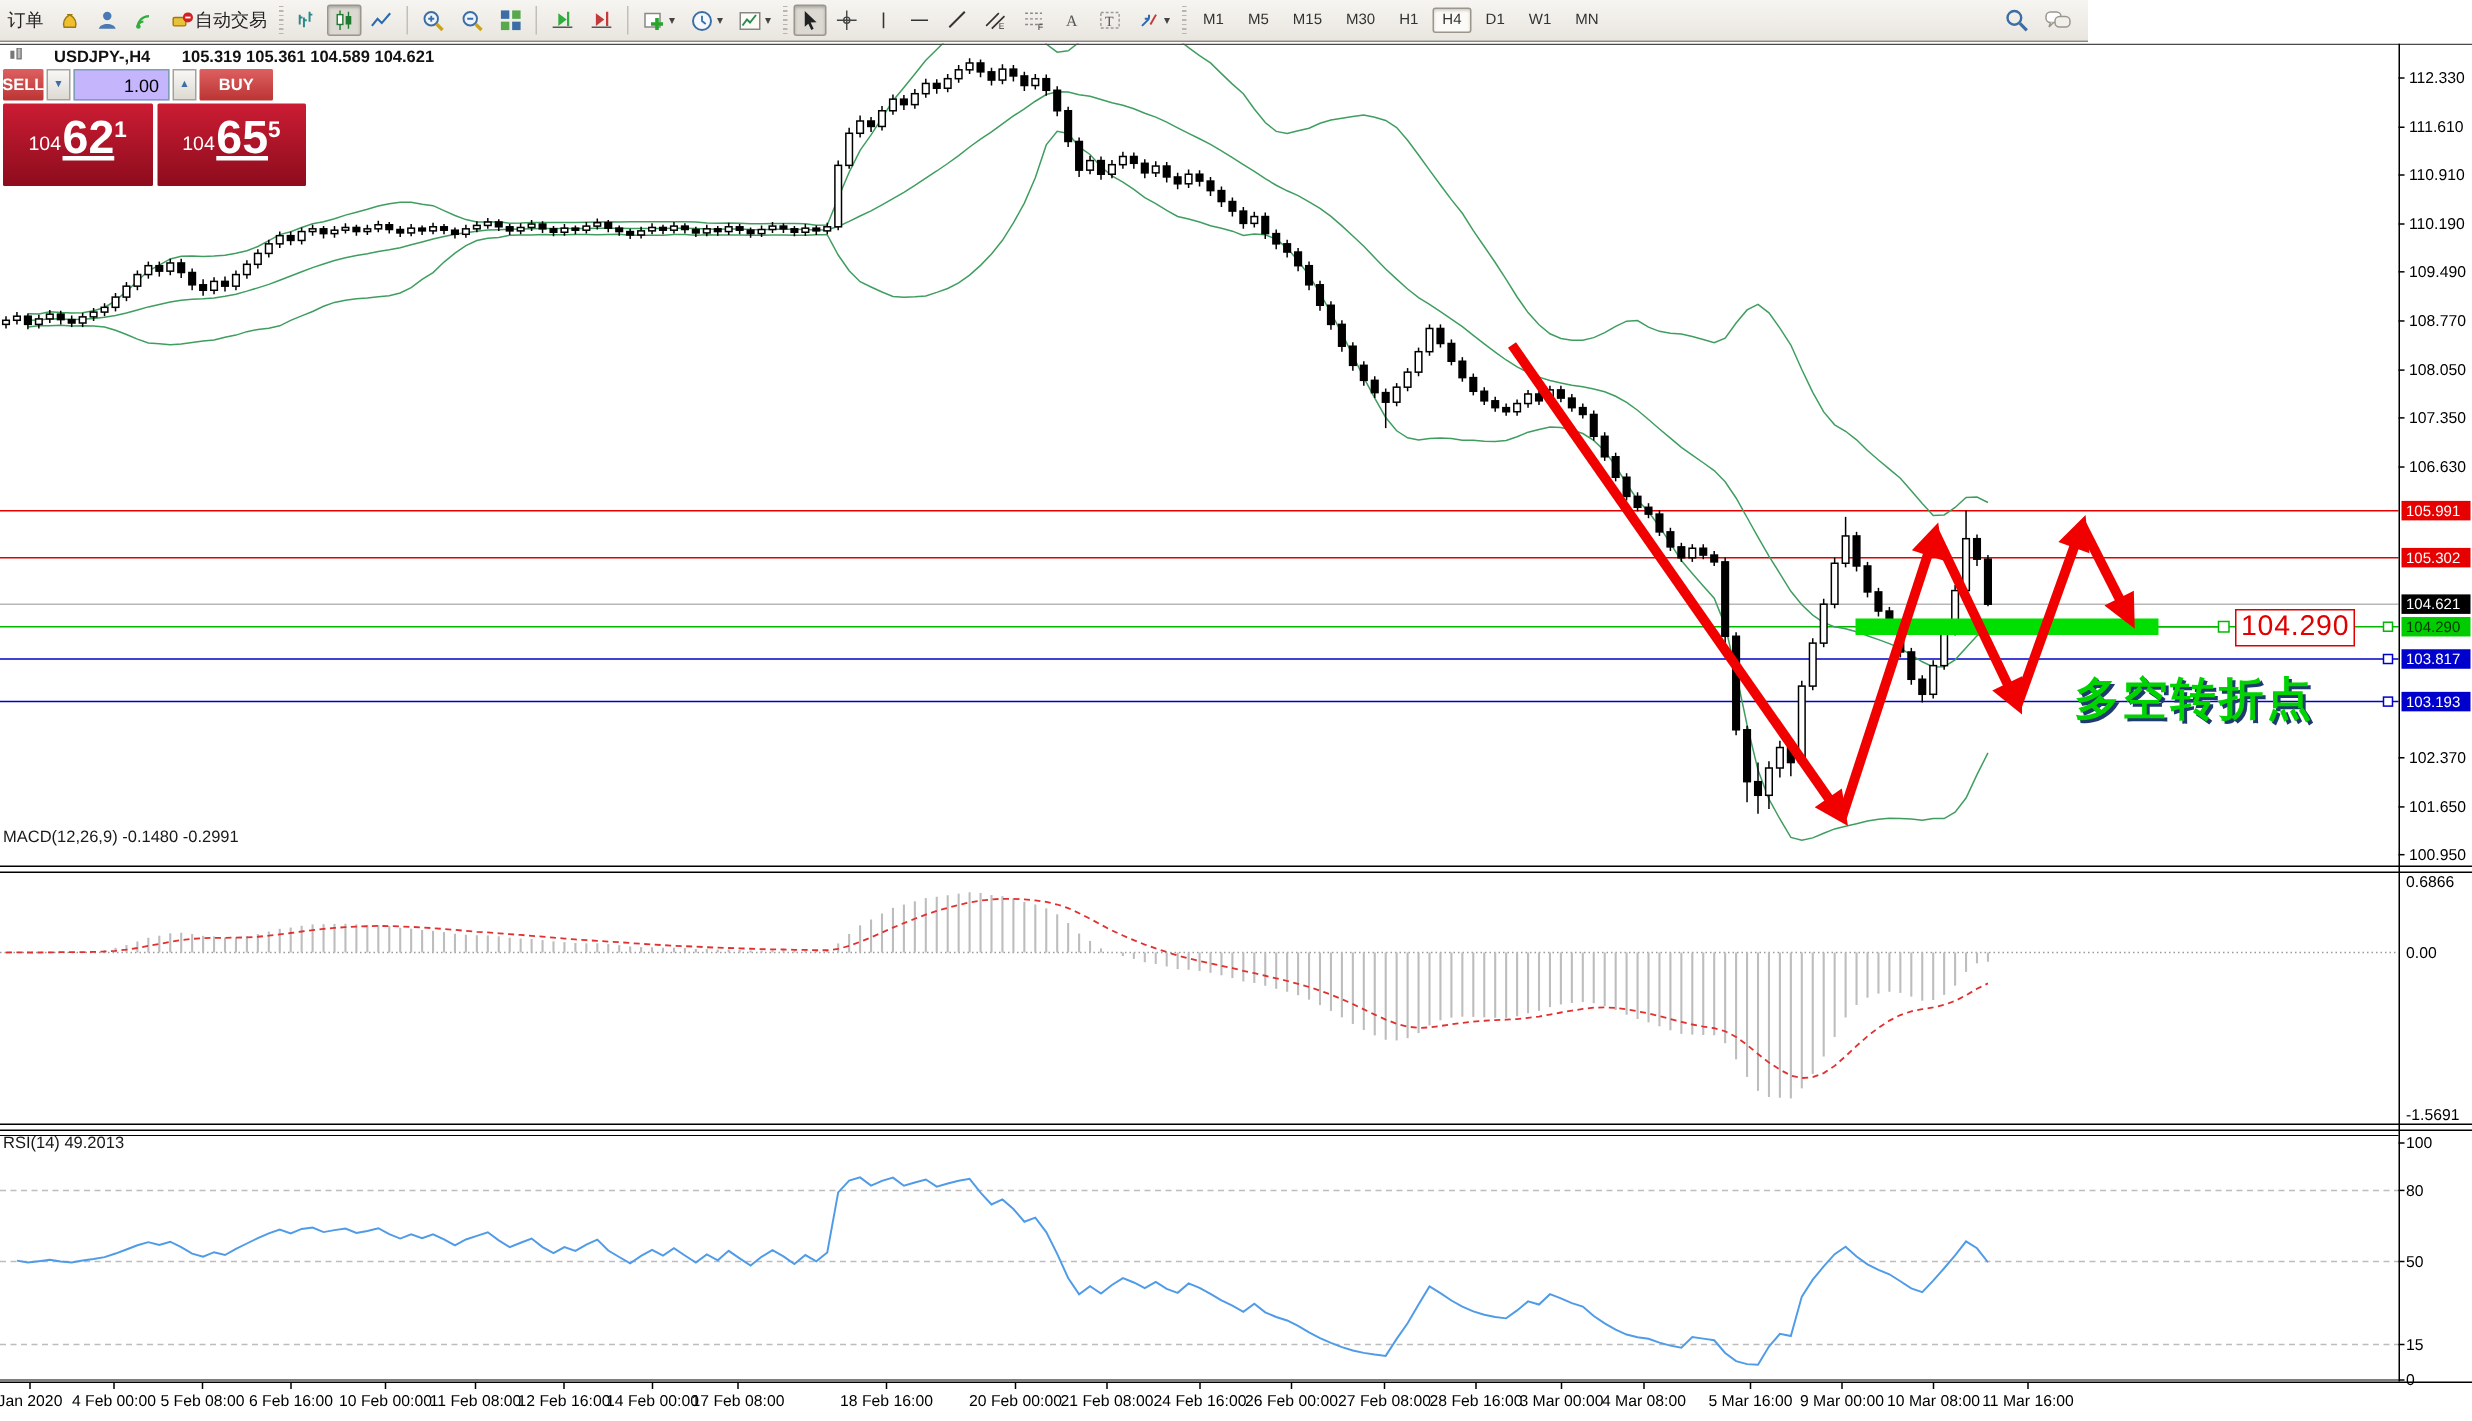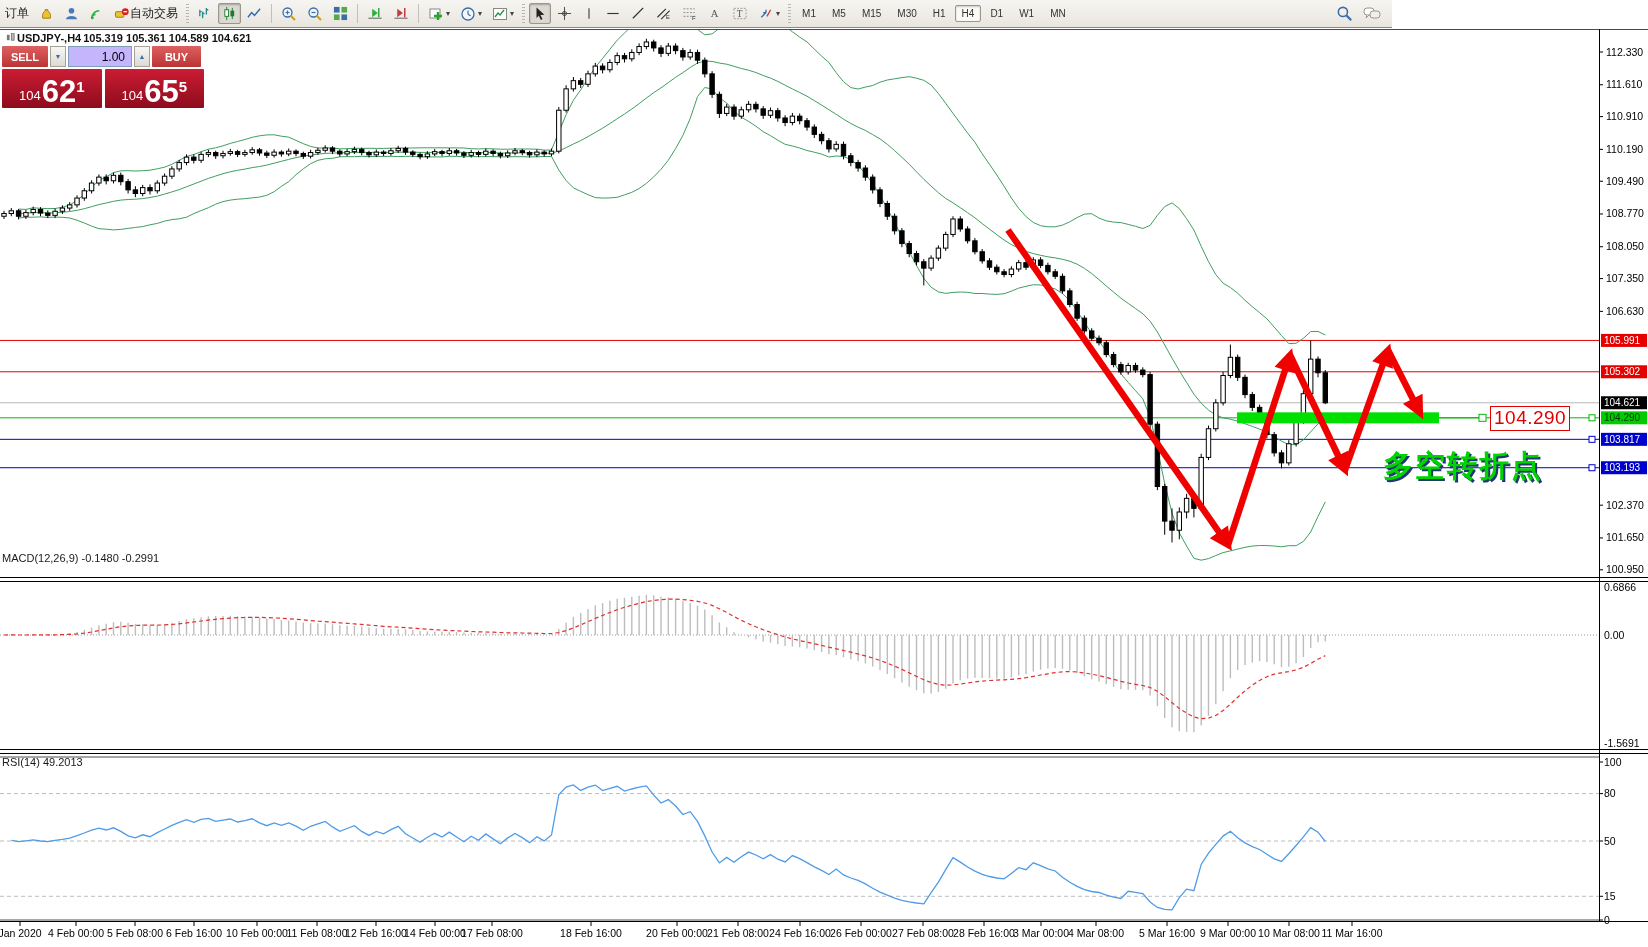--- a/index.html
+++ b/index.html
@@ -22,7 +22,7 @@
   #tb-right{margin-left:auto;display:flex;align-items:center;padding-right:6px;}
   
   #chart-title{position:absolute;left:6px;top:32px;z-index:5;font-size:11px;font-weight:700;color:#111;
-    display:flex;align-items:center;gap:2px;}
+    display:flex;align-items:center;gap:21px;}
   
   #trade{position:absolute;left:2px;top:46px;z-index:5;width:202px;font-family:"Liberation Sans",sans-serif;}
   #trade .row1{display:flex;height:21px;gap:2px;}

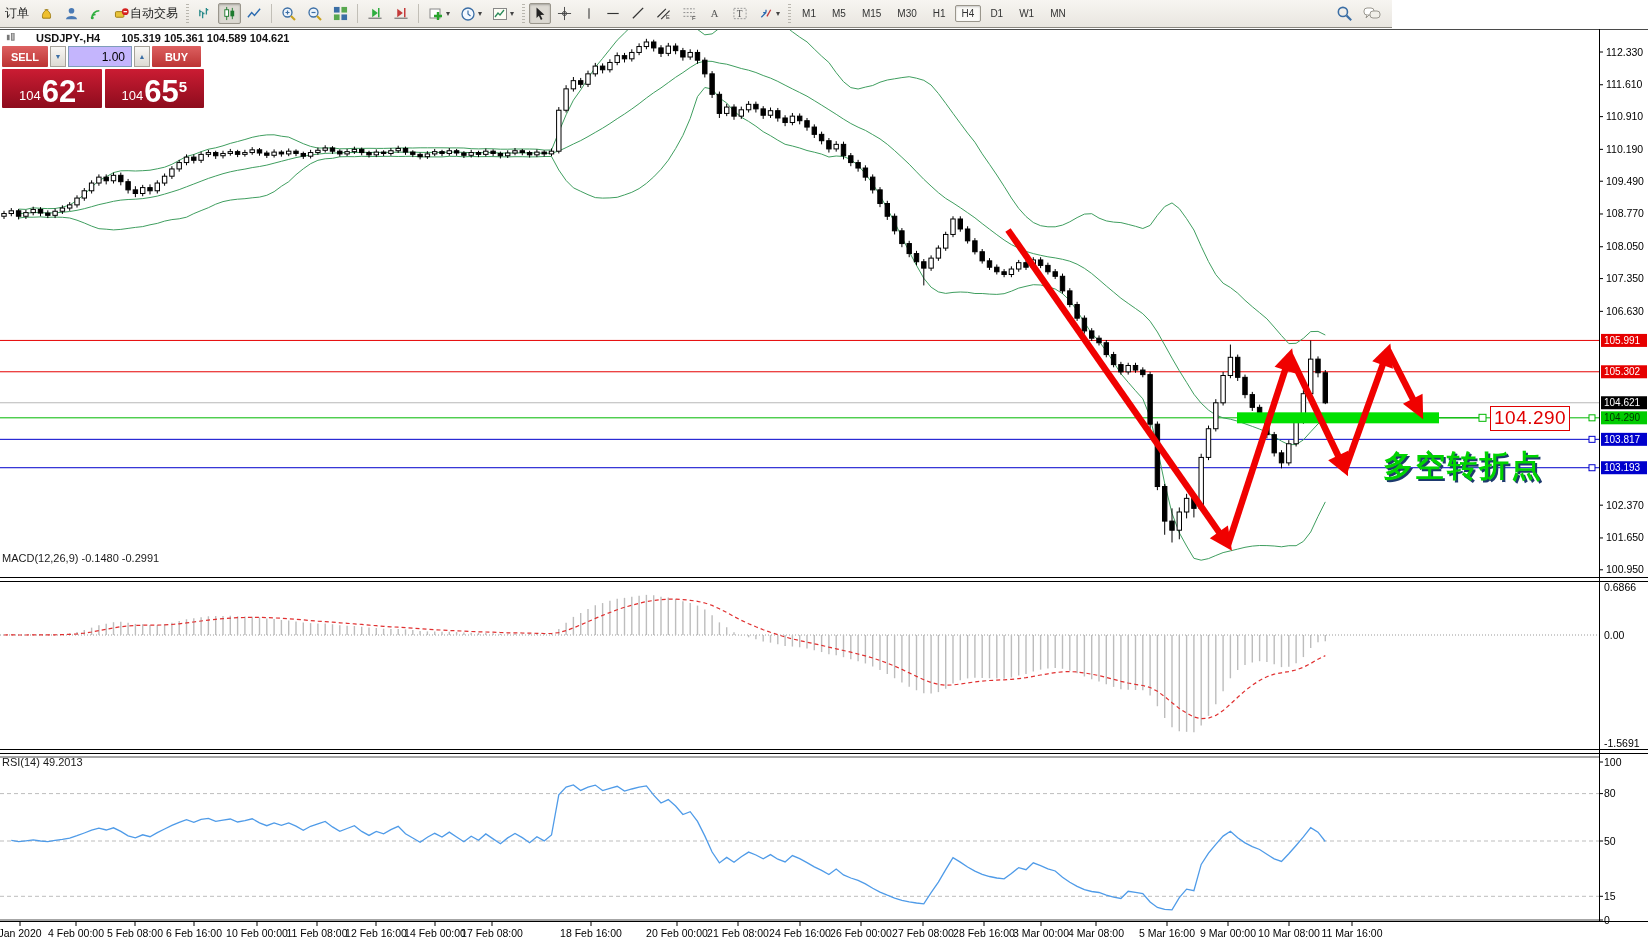--- a/index.html
+++ b/index.html
@@ -28,7 +28,7 @@
   #trade .row1{display:flex;height:21px;gap:2px;}
   .hbtn{background:linear-gradient(#dd6060,#bc3434);color:#fff;font-size:11px;font-weight:700;
     display:flex;align-items:center;justify-content:center;border-radius:1px;}
-  #sell-btn{width:46px;} #buy-btn{width:49px;}
+  #sell-btn{width:27px;} #buy-btn{width:49px;}
   .spin{width:16px;background:linear-gradient(#f8f7f5,#dddad3);border:1px solid #a6a29a;
     display:flex;align-items:center;justify-content:center;font-size:7px;color:#3b6ea5;box-sizing:border-box;}
   #vol{width:64px;border:1px solid #7f9db9;background:#c4b5fd;font-size:12px;color:#000;

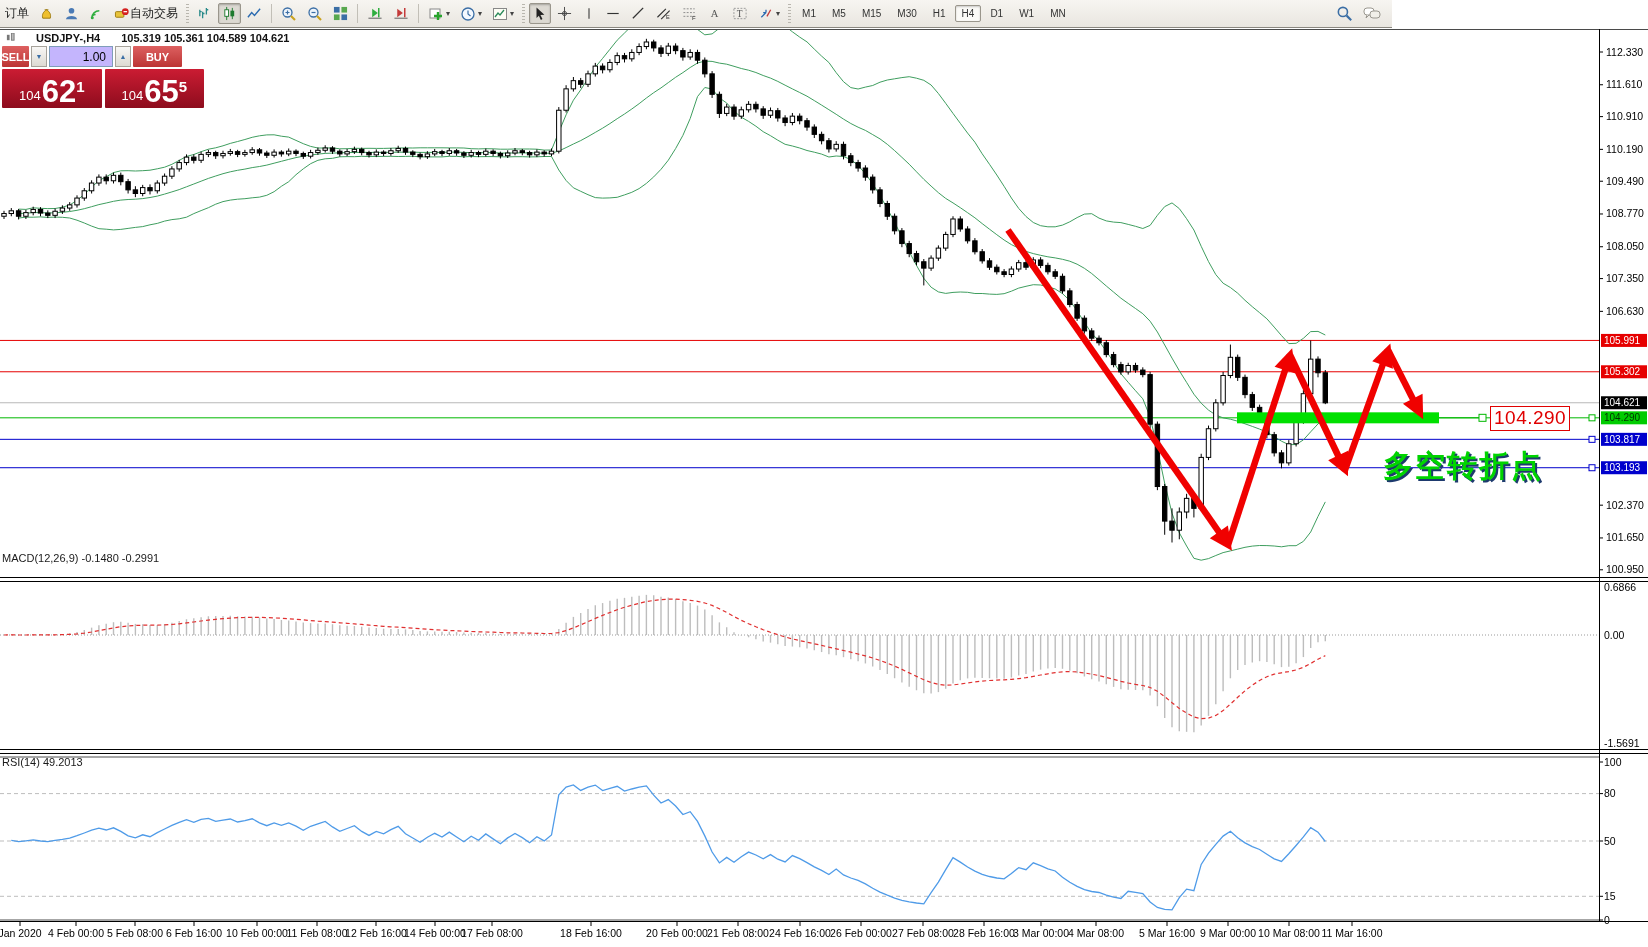--- a/index.html
+++ b/index.html
@@ -35,7 +35,7 @@
     display:flex;align-items:center;justify-content:flex-end;padding-right:6px;box-sizing:border-box;}
   #trade .row2{display:flex;margin-top:2px;gap:3px;}
   .tile{height:37px;flex:1;background:linear-gradient(#cb1c33,#8d0c1d);color:#fff;border-radius:1px;
-    display:flex;align-items:flex-end;justify-content:center;padding-bottom:2px;}
+    display:flex;align-items:flex-end;justify-content:center;padding-bottom:18px;}
   .tile .small{font-size:13px;margin:0 1px 3px 0;}
   .tile .big{font-size:31px;font-weight:700;line-height:29px;}
   .tile .sup{font-size:15px;font-weight:700;position:relative;top:-11px;}

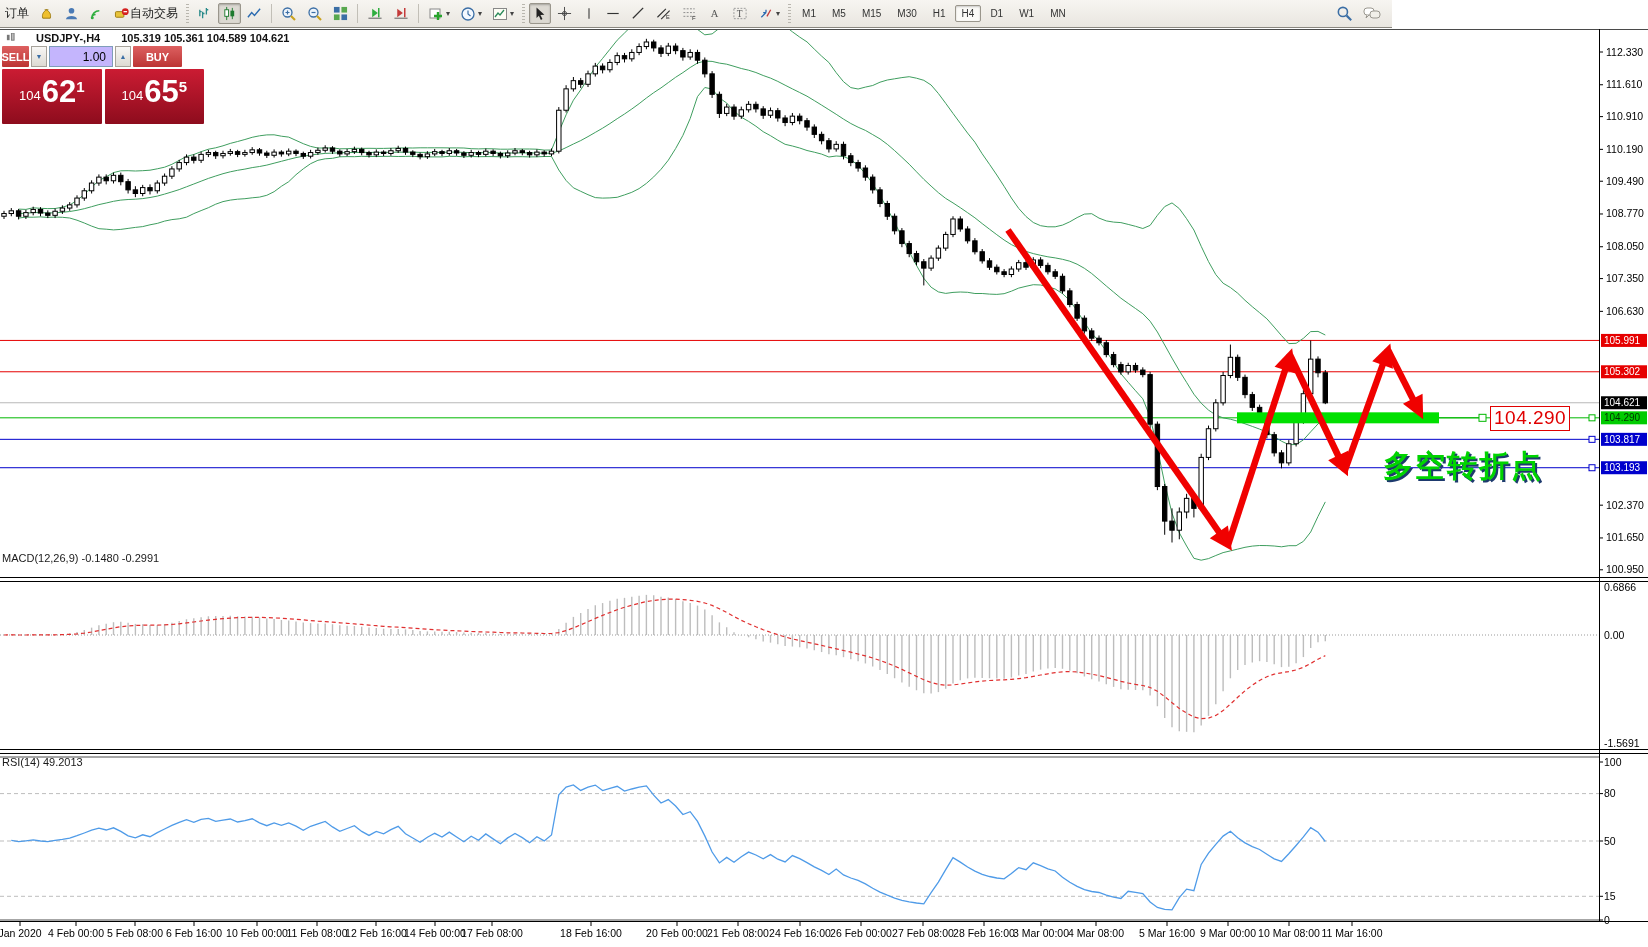--- a/index.html
+++ b/index.html
@@ -37,7 +37,7 @@
   .tile{height:37px;flex:1;background:linear-gradient(#cb1c33,#8d0c1d);color:#fff;border-radius:1px;
     display:flex;align-items:flex-end;justify-content:center;padding-bottom:18px;}
   .tile .small{font-size:13px;margin:0 1px 3px 0;}
-  .tile .big{font-size:31px;font-weight:700;line-height:29px;}
+  .tile .big{font-size:31px;font-weight:700;line-height:29px;text-decoration:underline;}
   .tile .sup{font-size:15px;font-weight:700;position:relative;top:-11px;}
   
   .pane-label{position:absolute;z-index:4;font-size:11px;color:#1a1a1a;left:2px;}

